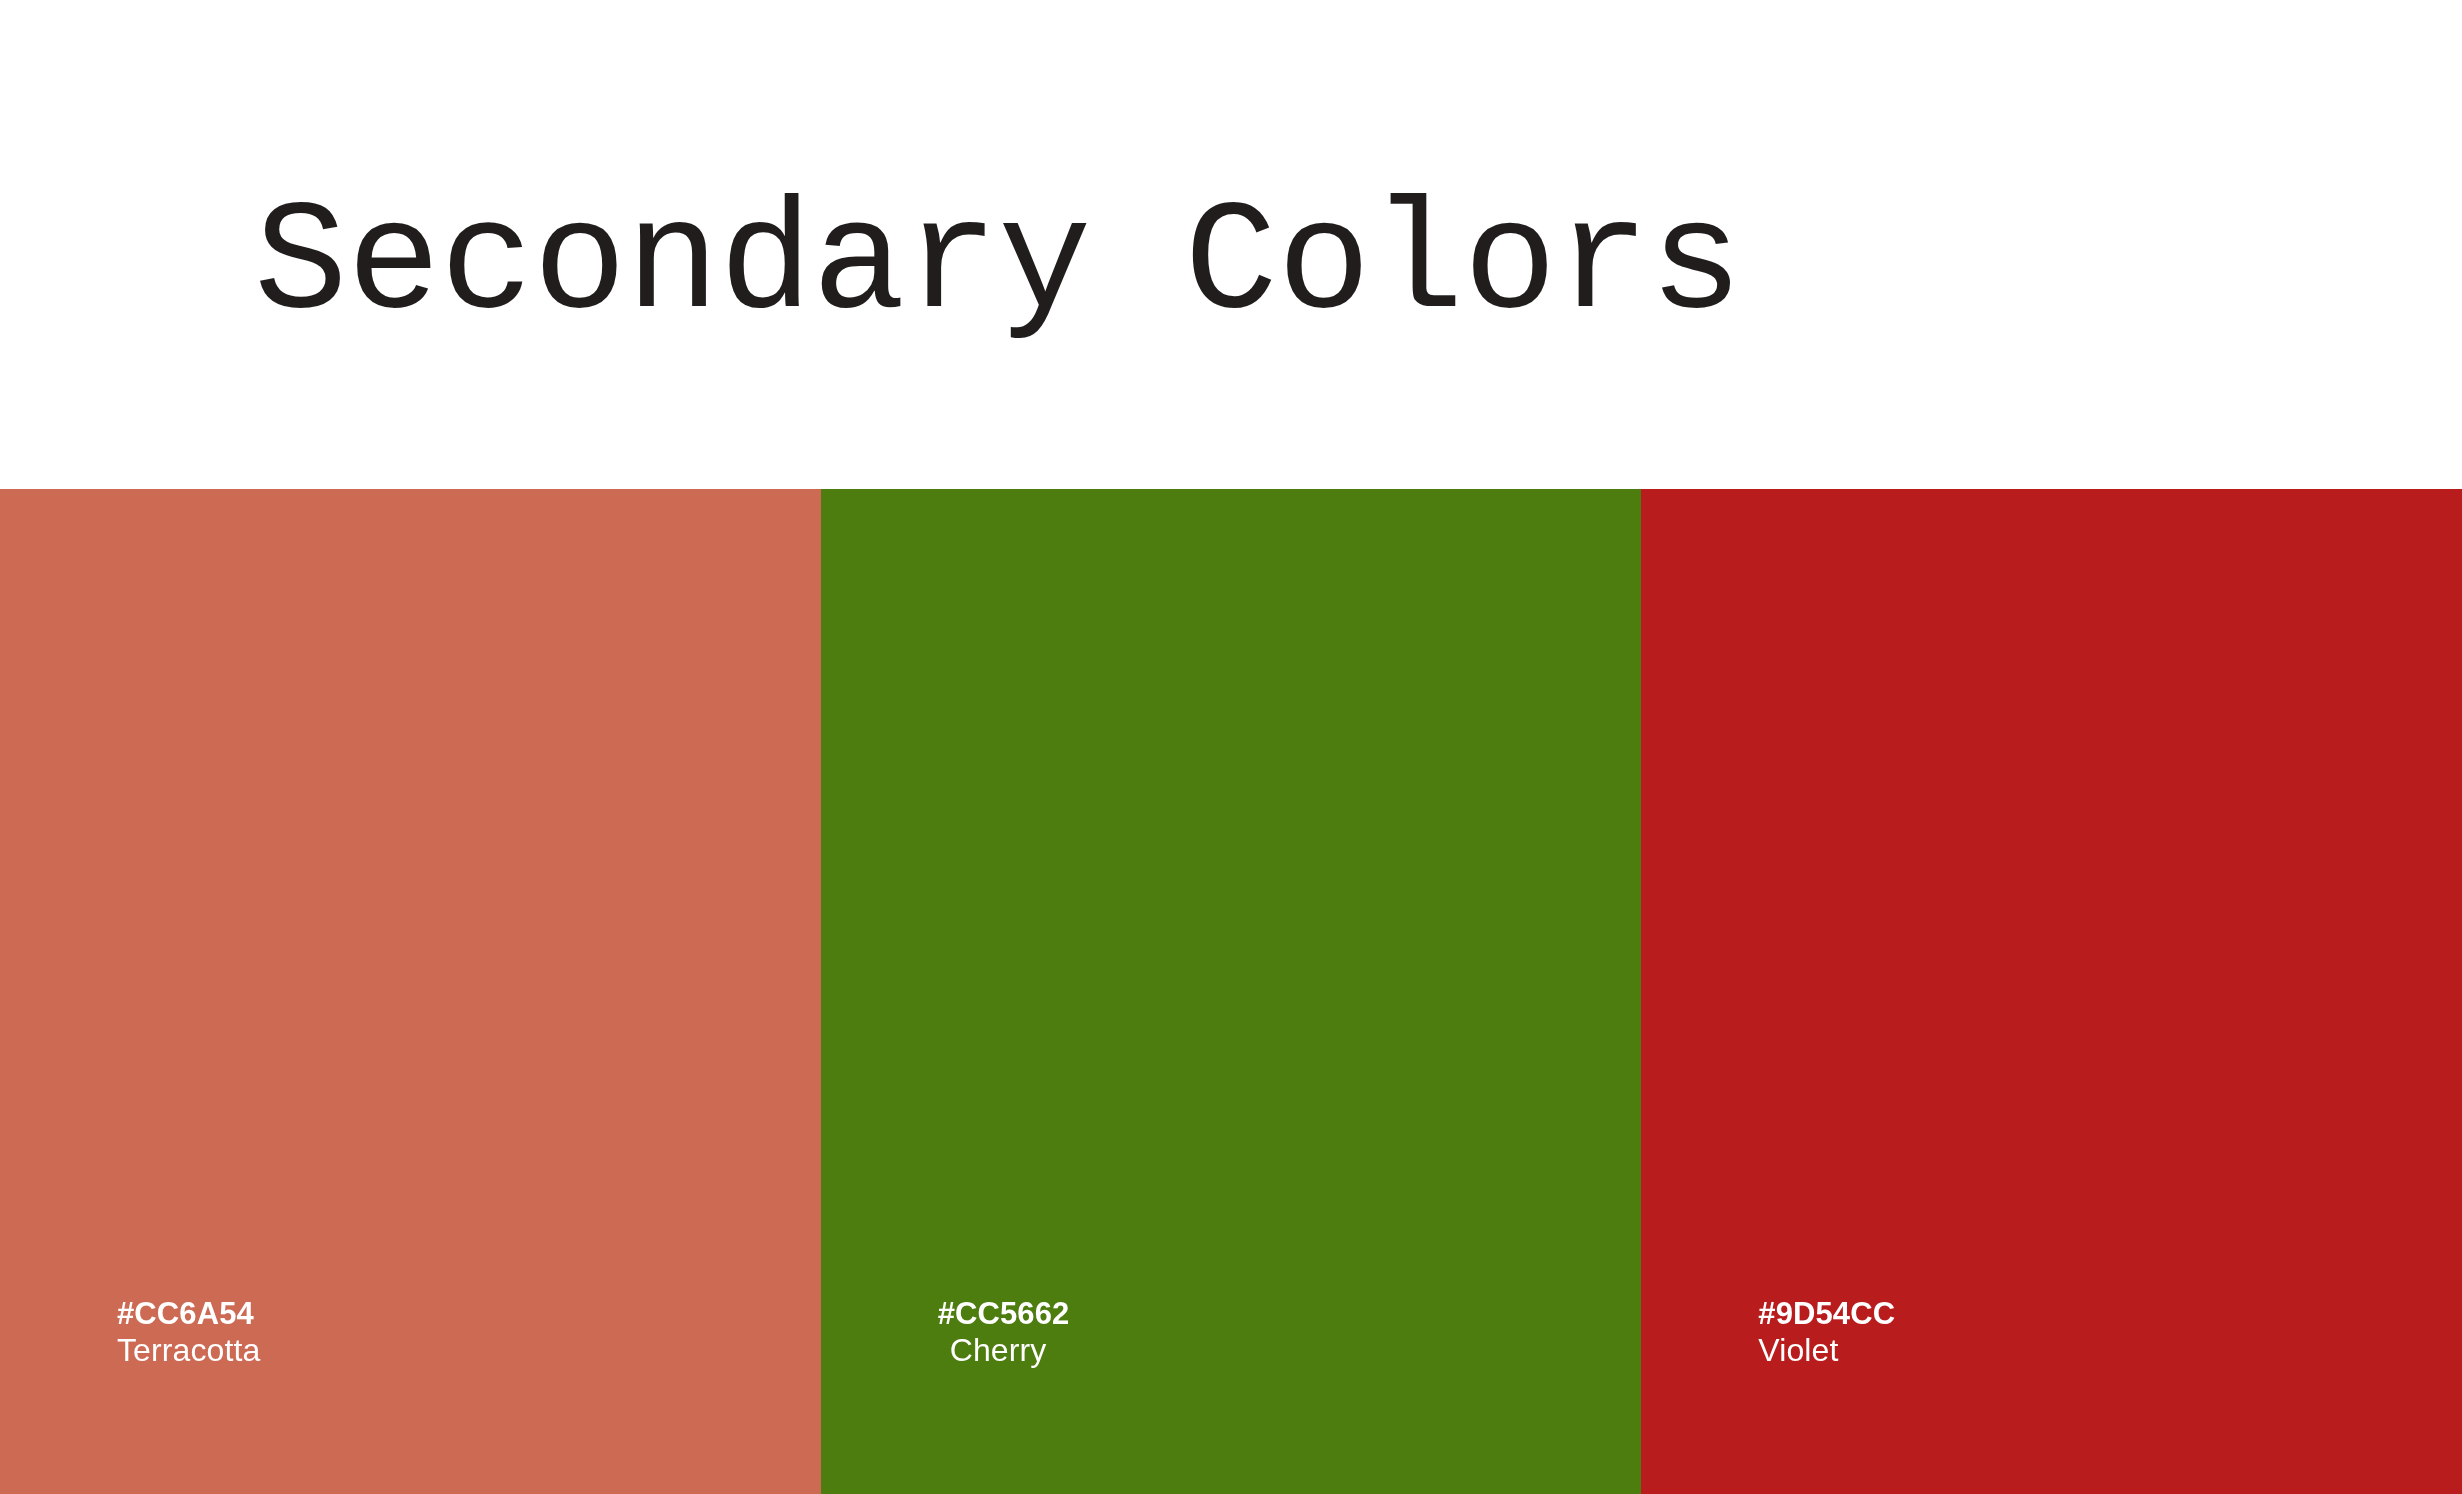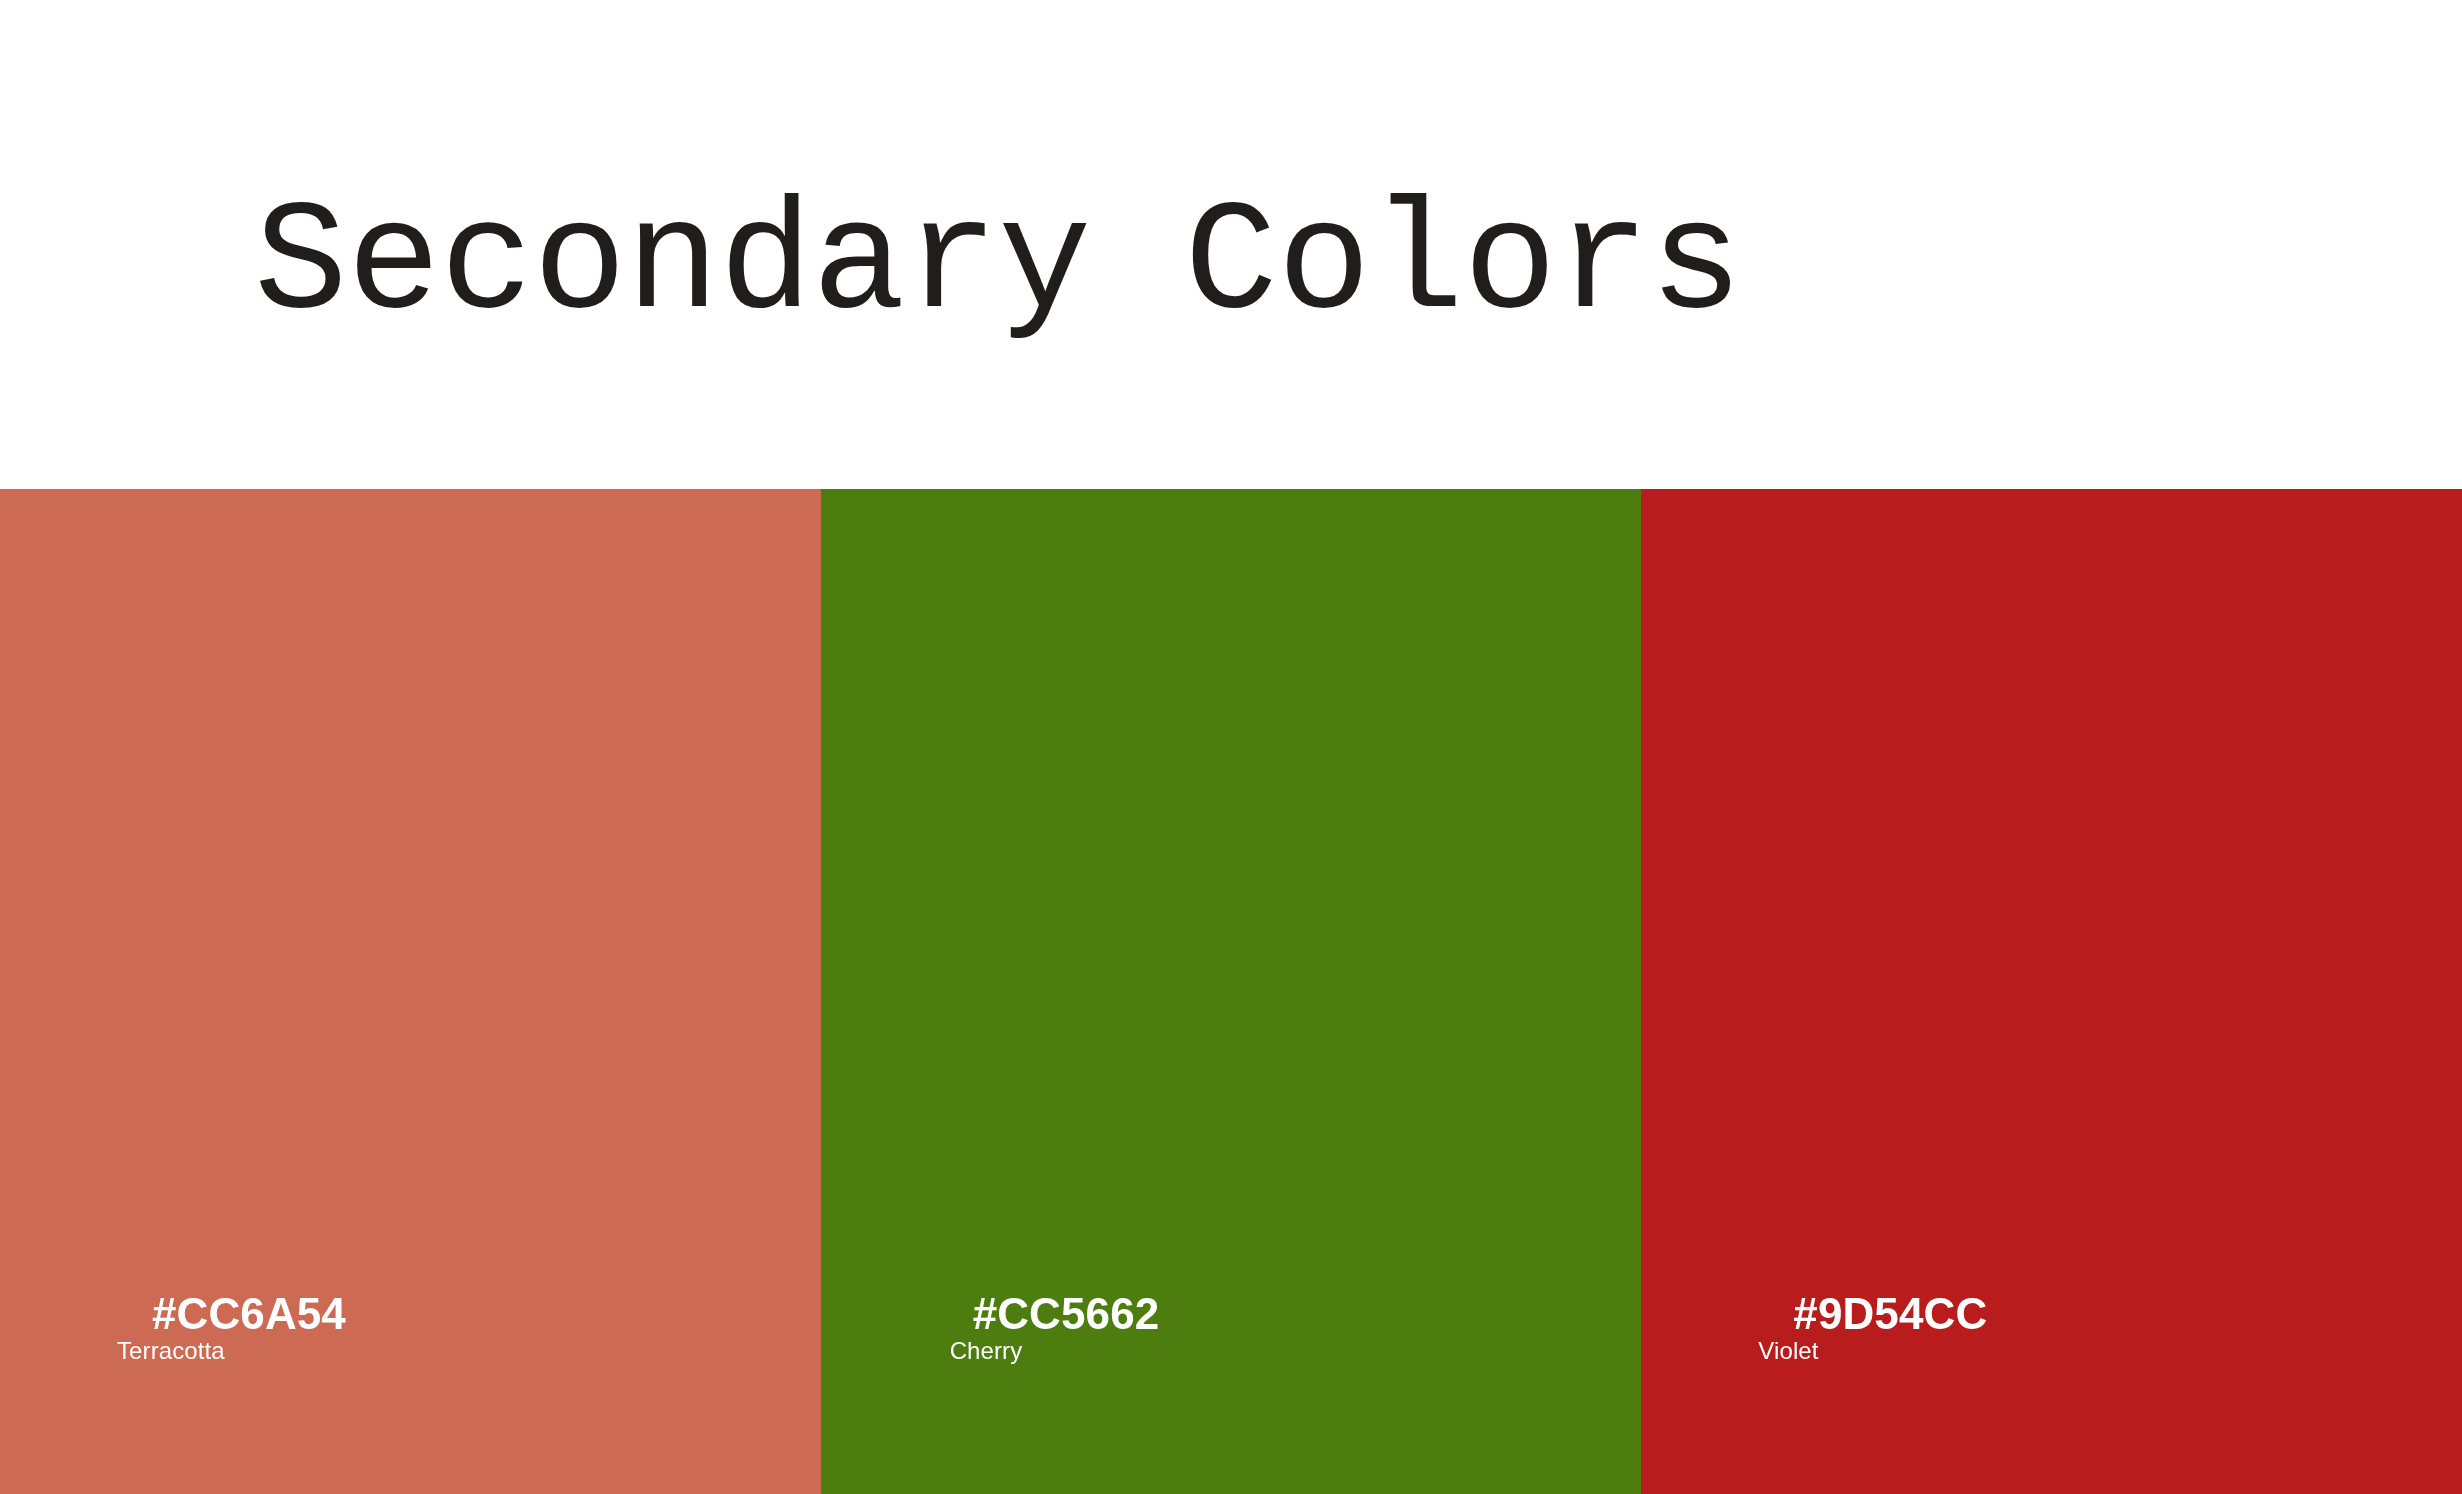--- a/index.html
+++ b/index.html
@@ -76,12 +76,11 @@
     display: block;
     font-family: "Liberation Sans", sans-serif;
     font-weight: 700;
-    font-size: 44px;
+    font-size: 31px;
     line-height: 37px;
     letter-spacing: 0.1px;
     color: #ffffff;
     white-space: nowrap;
-    margin-left: 35px;
   }
 
   .swatch-name {

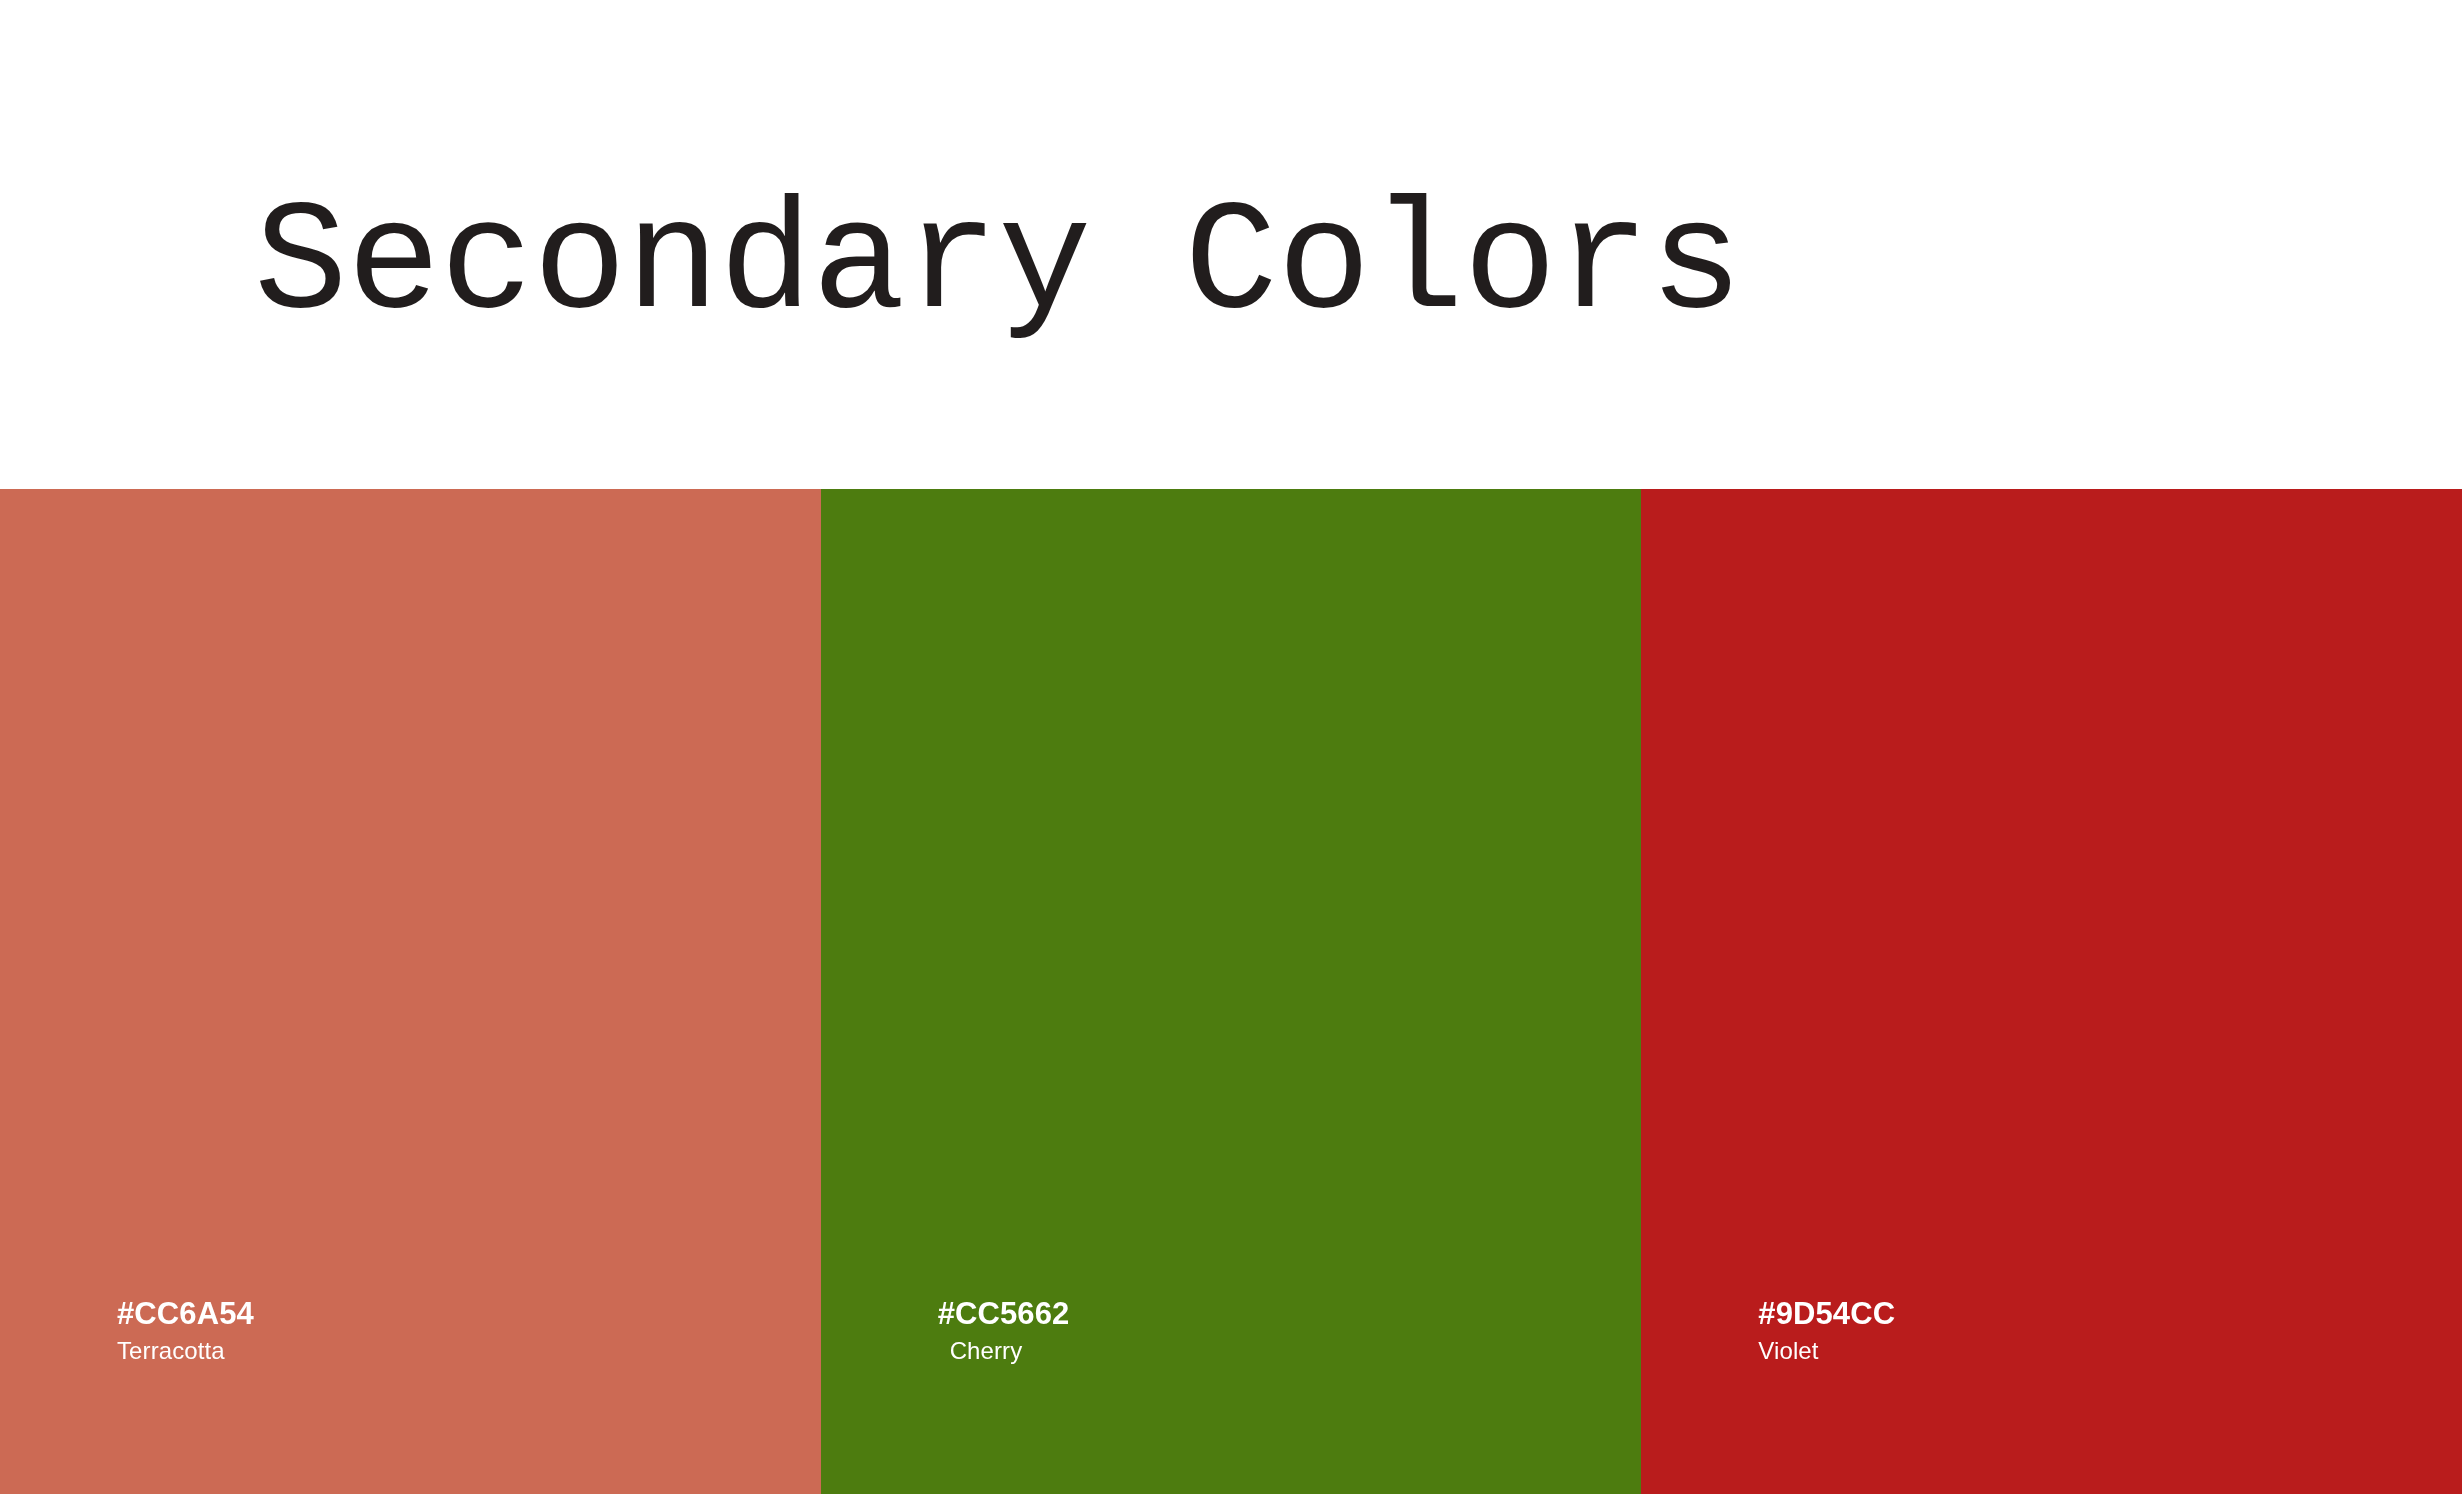--- a/index.html
+++ b/index.html
@@ -87,7 +87,7 @@
     display: block;
     font-family: "Liberation Sans", sans-serif;
     font-weight: 400;
-    font-size: 24px;
+    font-size: 32px;
     line-height: 37px;
     letter-spacing: 0.1px;
     color: #ffffff;

